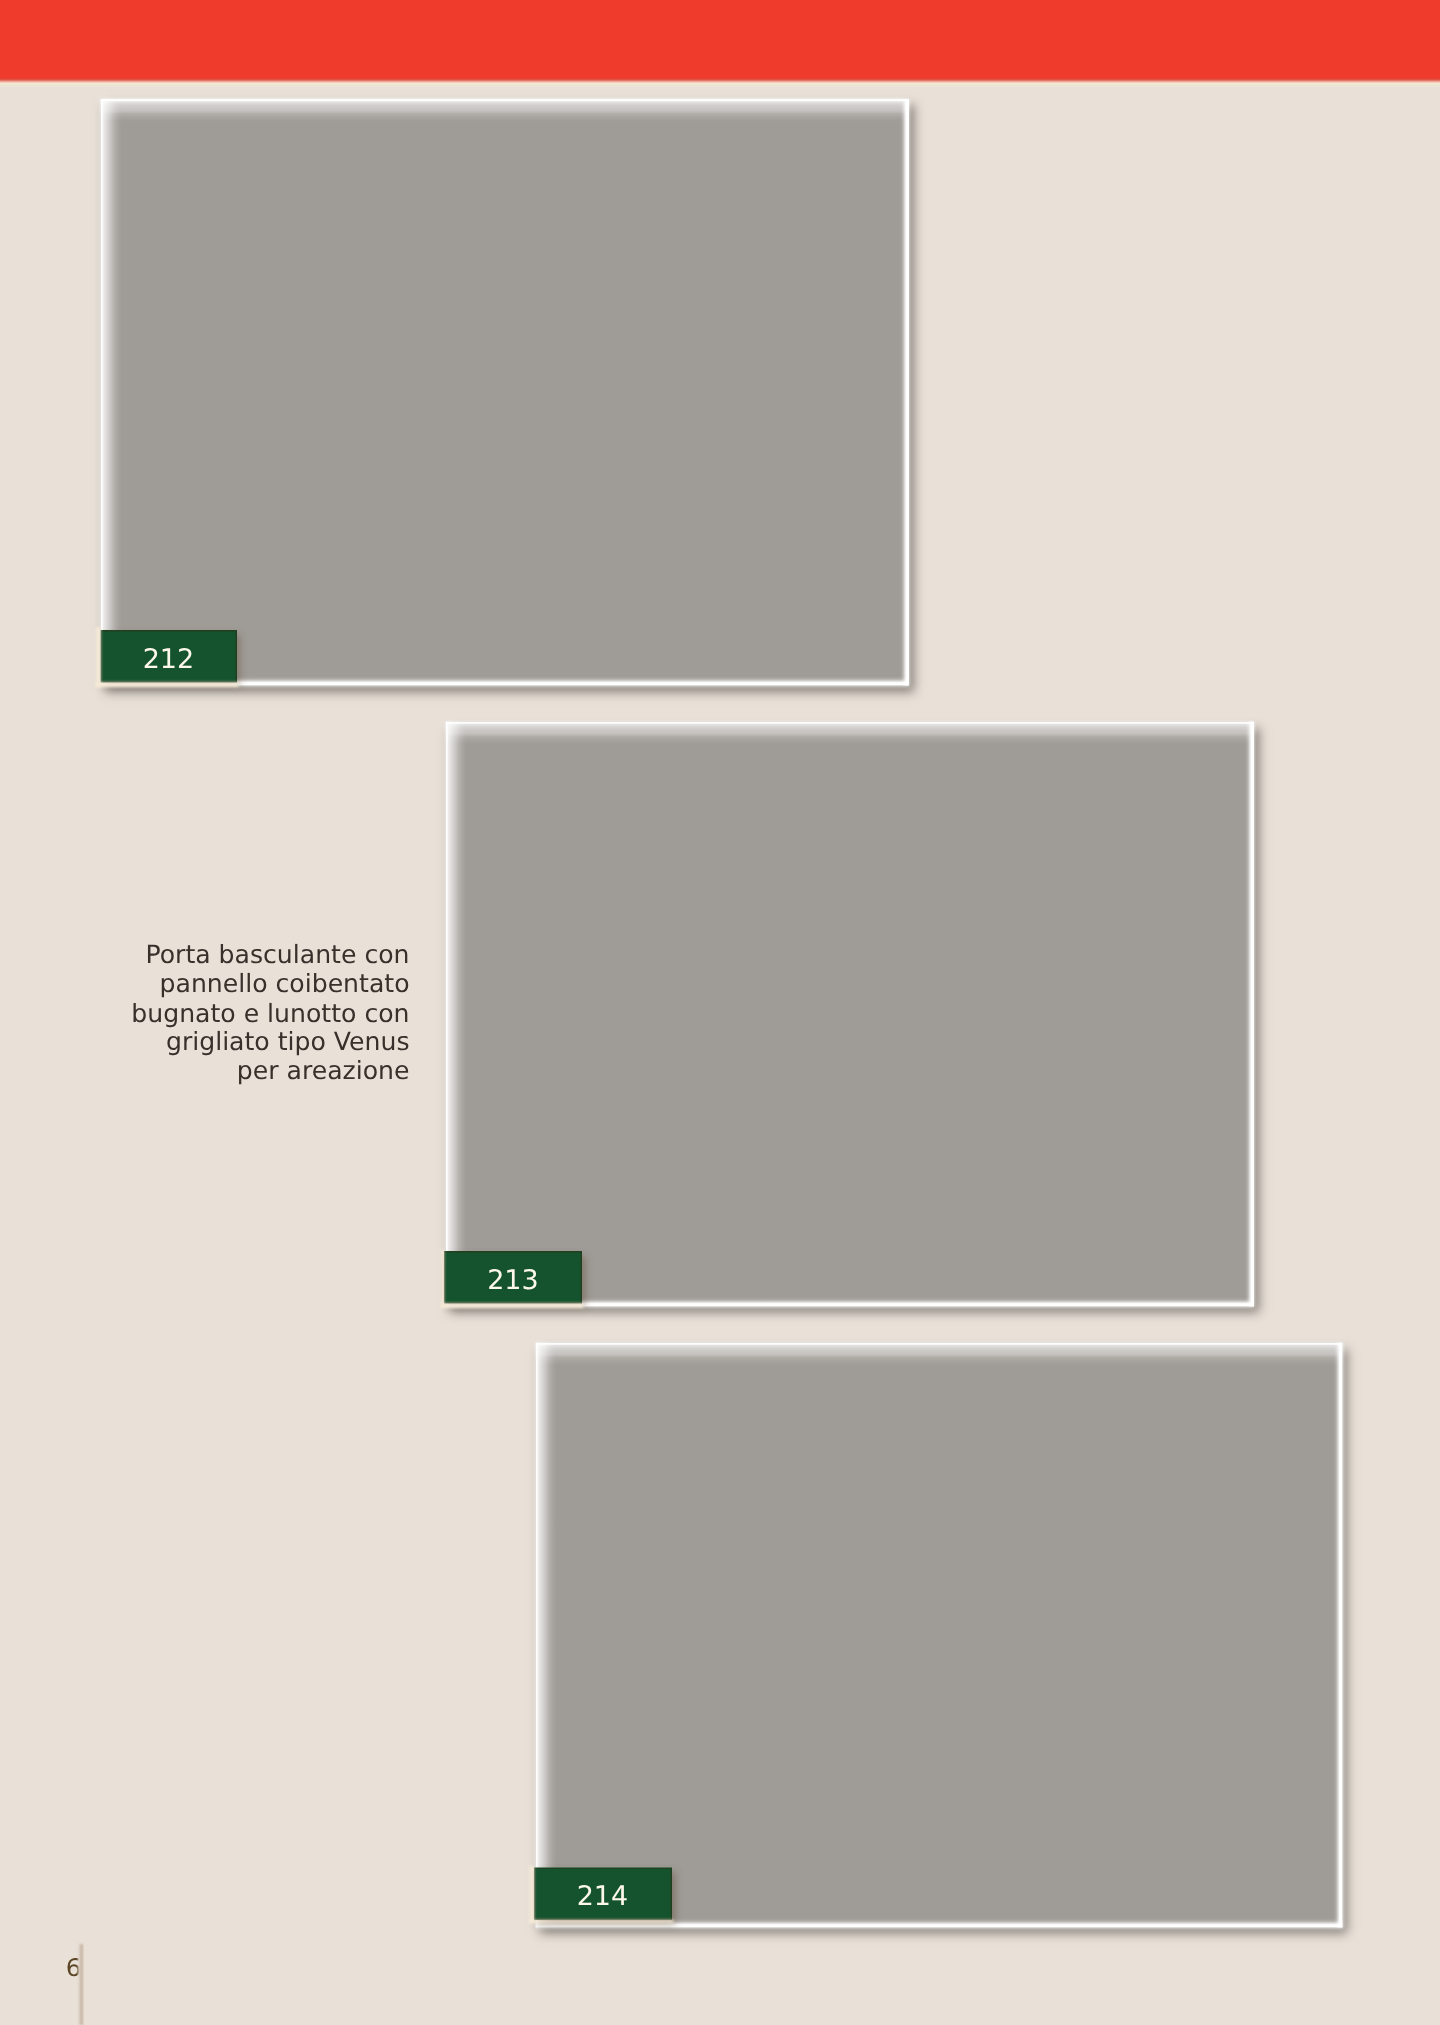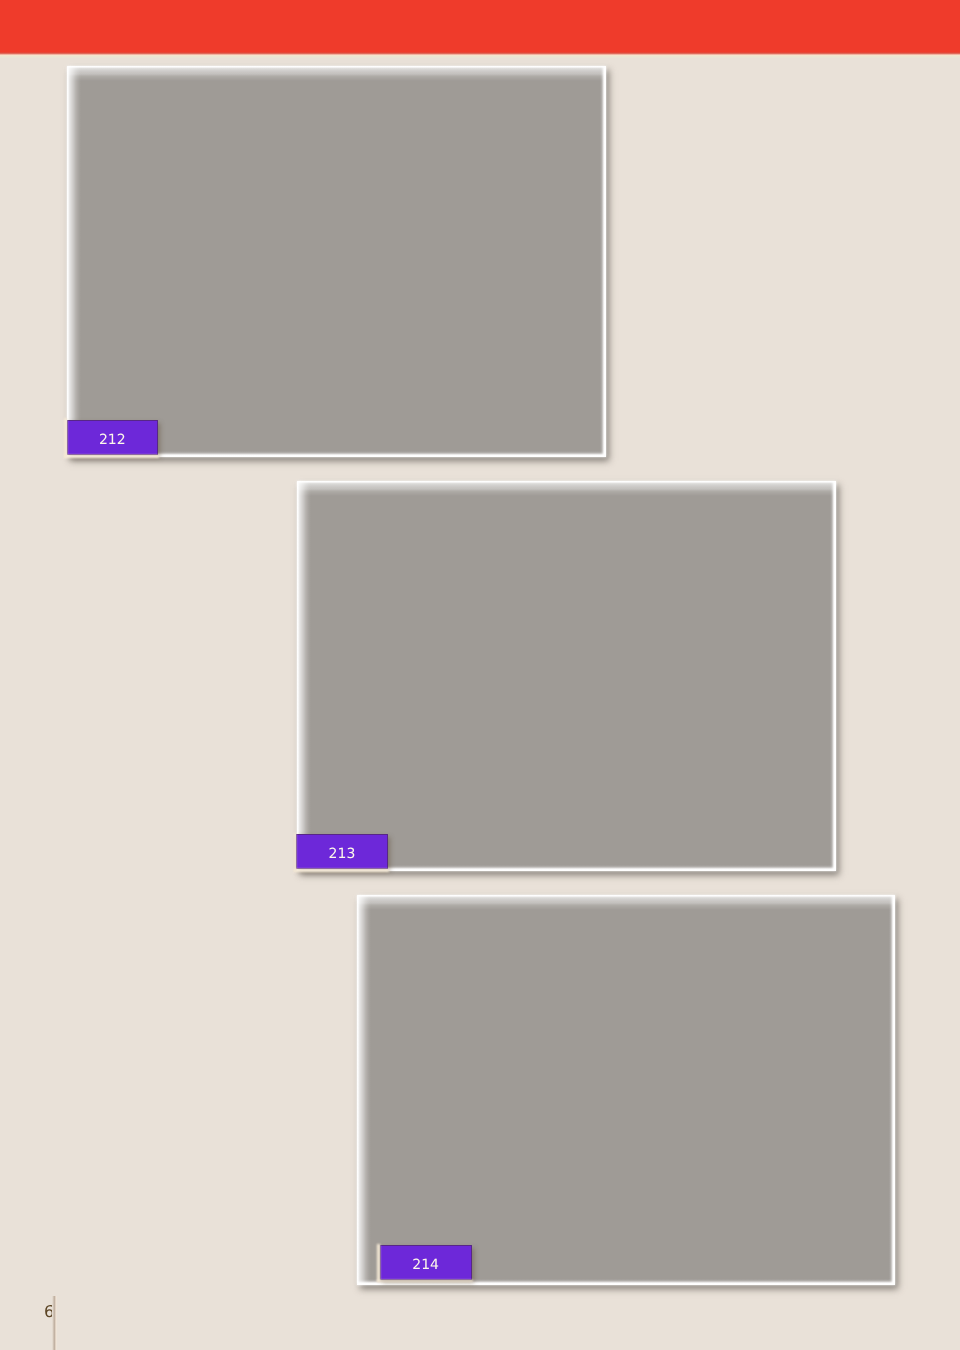--- a/index.html
+++ b/index.html
@@ -16,7 +16,7 @@
   .edge-left{top:0;bottom:0;left:0;width:16px;background:linear-gradient(to right, rgba(255,255,255,1) 0px, rgba(255,255,255,0.97) 1.2px, rgba(255,255,255,0.80) 2.0px, rgba(255,255,255,0.59) 4.7px, rgba(255,255,255,0.43) 6.7px, rgba(255,255,255,0.26) 8.7px, rgba(255,255,255,0.135) 10.7px, rgba(255,255,255,0.042) 12.7px, rgba(255,255,255,0) 14.7px);}
   .edge-bottom{left:0;right:0;bottom:0;height:7px;background:linear-gradient(to top, rgba(255,255,255,1) 0px, rgba(255,255,255,0.99) 1.9px, rgba(255,255,255,0.62) 3.0px, rgba(255,255,255,0.31) 3.9px, rgba(255,255,255,0.12) 4.8px, rgba(255,255,255,0.04) 5.7px, rgba(255,255,255,0) 6.6px);}
   .edge-right{top:0;bottom:0;right:0;width:7px;background:linear-gradient(to left, rgba(255,255,255,1) 0px, rgba(255,255,255,0.99) 1.9px, rgba(255,255,255,0.62) 3.0px, rgba(255,255,255,0.31) 3.9px, rgba(255,255,255,0.12) 4.8px, rgba(255,255,255,0.04) 5.7px, rgba(255,255,255,0) 6.6px);}
-  .badge{position:absolute;filter:blur(0.22px);background:#6d28d9;color:#fdf8ea;font-size:14px;
+  .badge{position:absolute;filter:blur(0.22px);background:#14532d;color:#fdf8ea;font-size:18px;
          display:flex;align-items:center;justify-content:center;line-height:1;
          padding-top:5px;box-sizing:border-box;
          box-shadow:2px 3px 5px rgba(86,66,44,0.42), inset 0 0 0 1px rgba(56,38,12,0.40);}

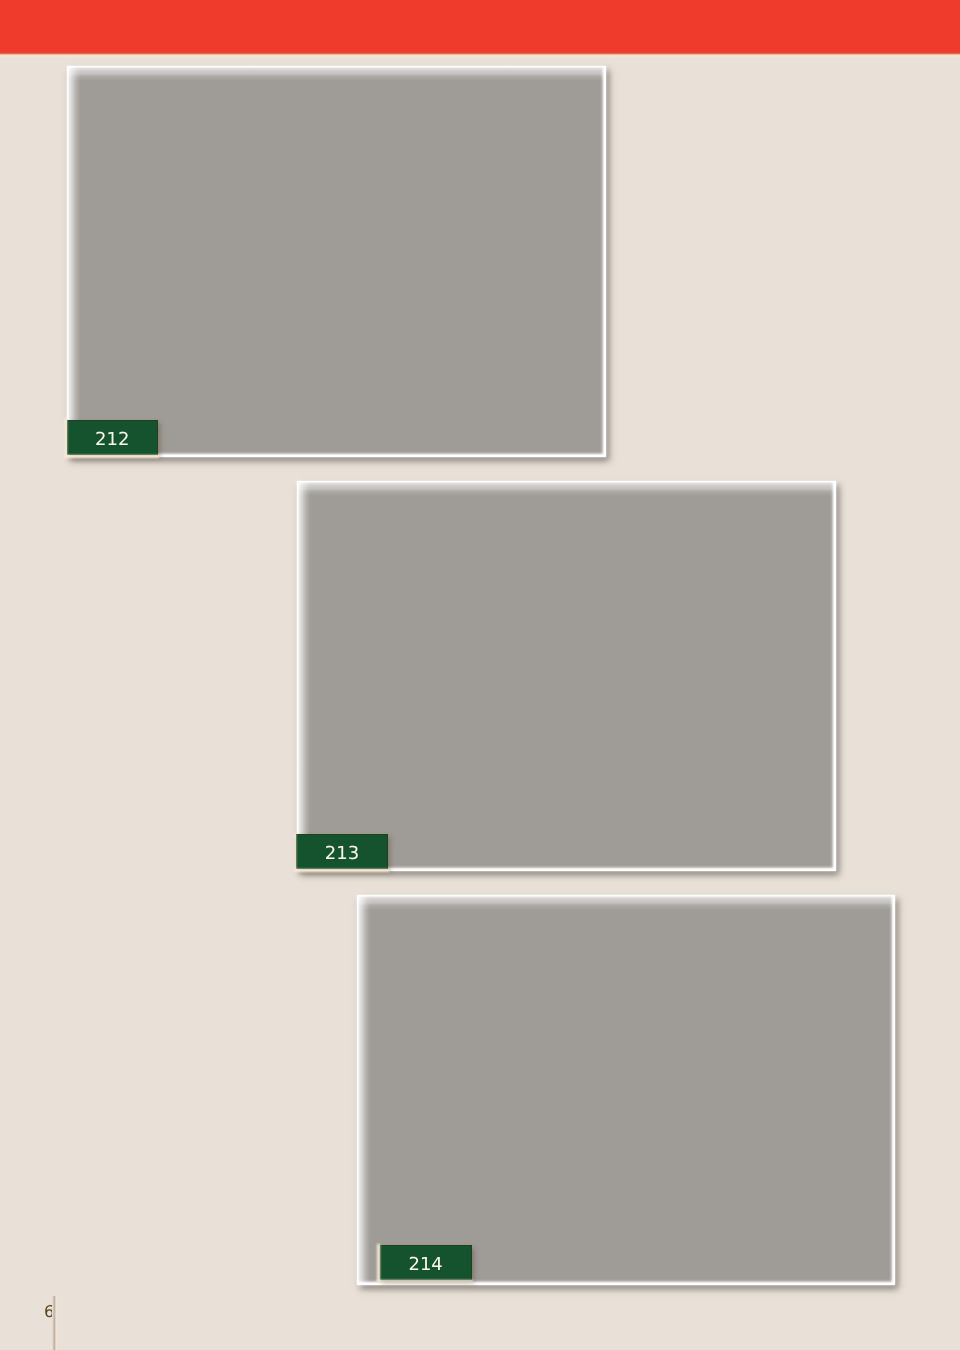--- a/index.html
+++ b/index.html
@@ -59,6 +59,11 @@
   <div class="badge" style="left:296.1px;top:834.1px;width:91.7px;height:35.1px;text-align:right;">213</div>
   <div class="badge" style="left:355.6px;top:1245px;width:92.1px;height:34.8px;margin-left:24px;">214</div>
 
+  <div class="caption" style="left:63px;top:627px;width:210px;">Porta basculante con
+pannello coibentato
+bugnato e lunotto con
+grigliato tipo Venus
+per areazione</div>
 
   <div class="folio" style="left:43.9px;top:1303.5px;">6</div>
   <div class="folioline" style="left:52.4px;top:1295.6px;height:54.4px;"></div>

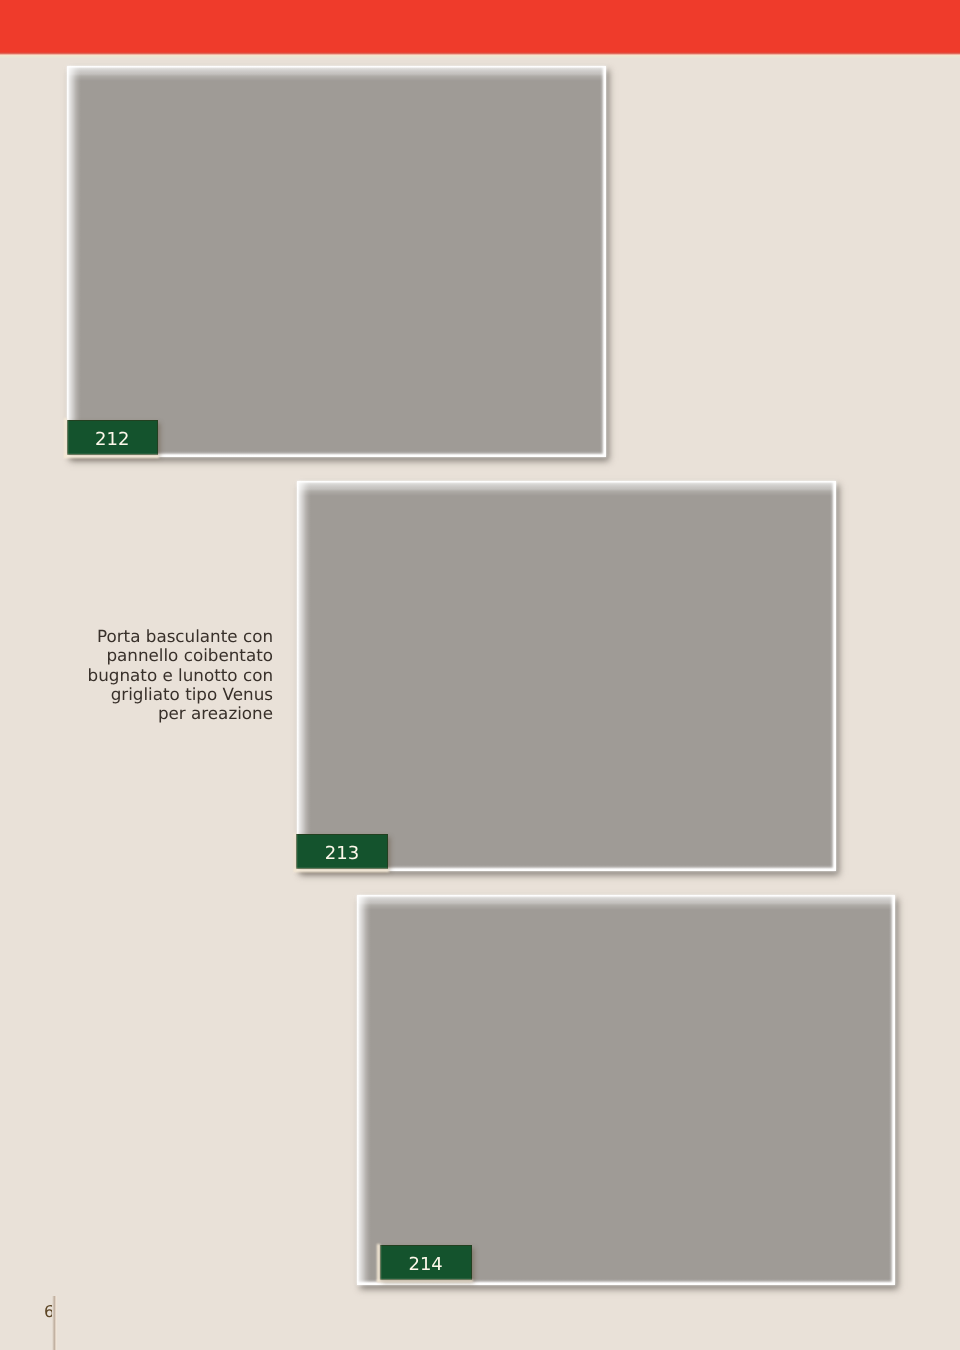--- a/index.html
+++ b/index.html
@@ -57,7 +57,7 @@
 
   <div class="badge" style="left:66.6px;top:419.8px;width:91.4px;height:35.7px;">212</div>
   <div class="badge" style="left:296.1px;top:834.1px;width:91.7px;height:35.1px;text-align:right;">213</div>
-  <div class="badge" style="left:355.6px;top:1245px;width:92.1px;height:34.8px;margin-left:24px;">214</div>
+  <div class="badge" style="left:355.6px;top:1245px;width:92.1px;height:34.8px;">214</div>
 
   <div class="caption" style="left:63px;top:627px;width:210px;">Porta basculante con
 pannello coibentato

